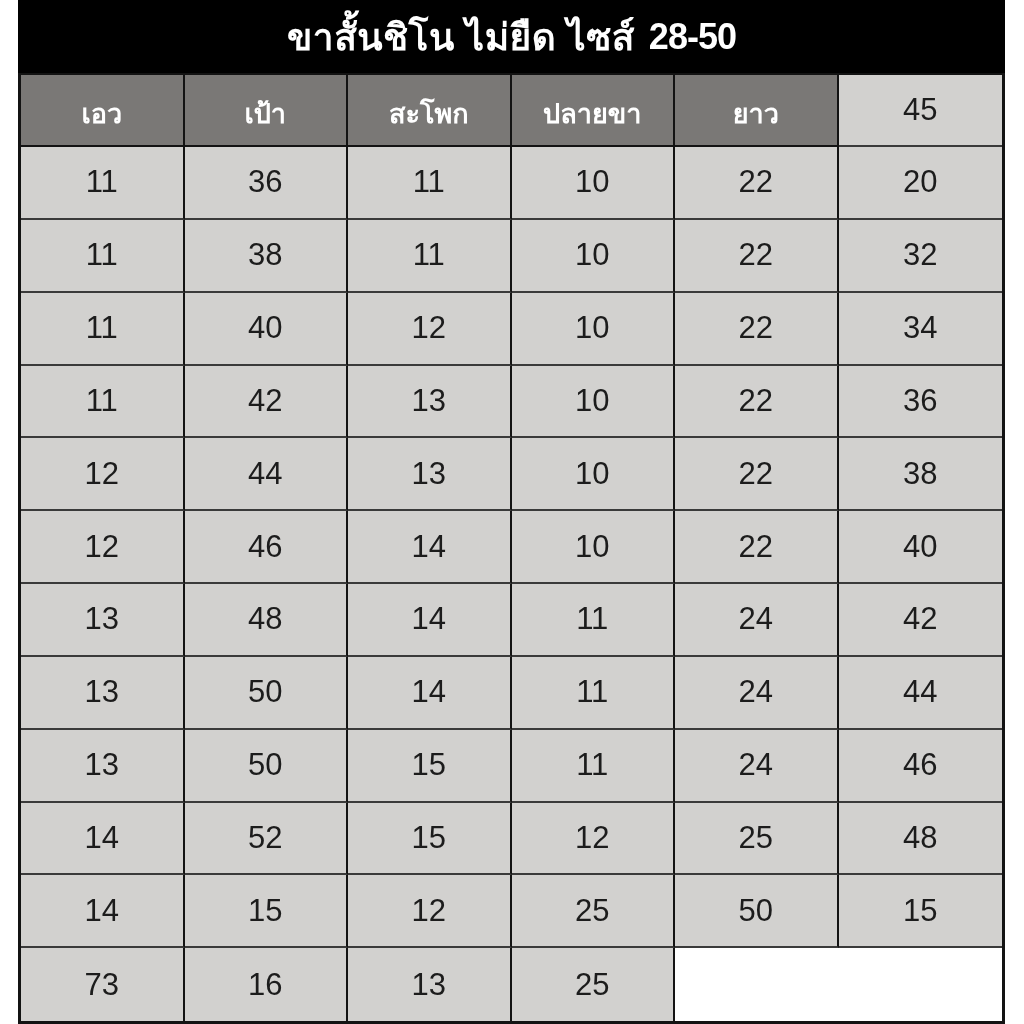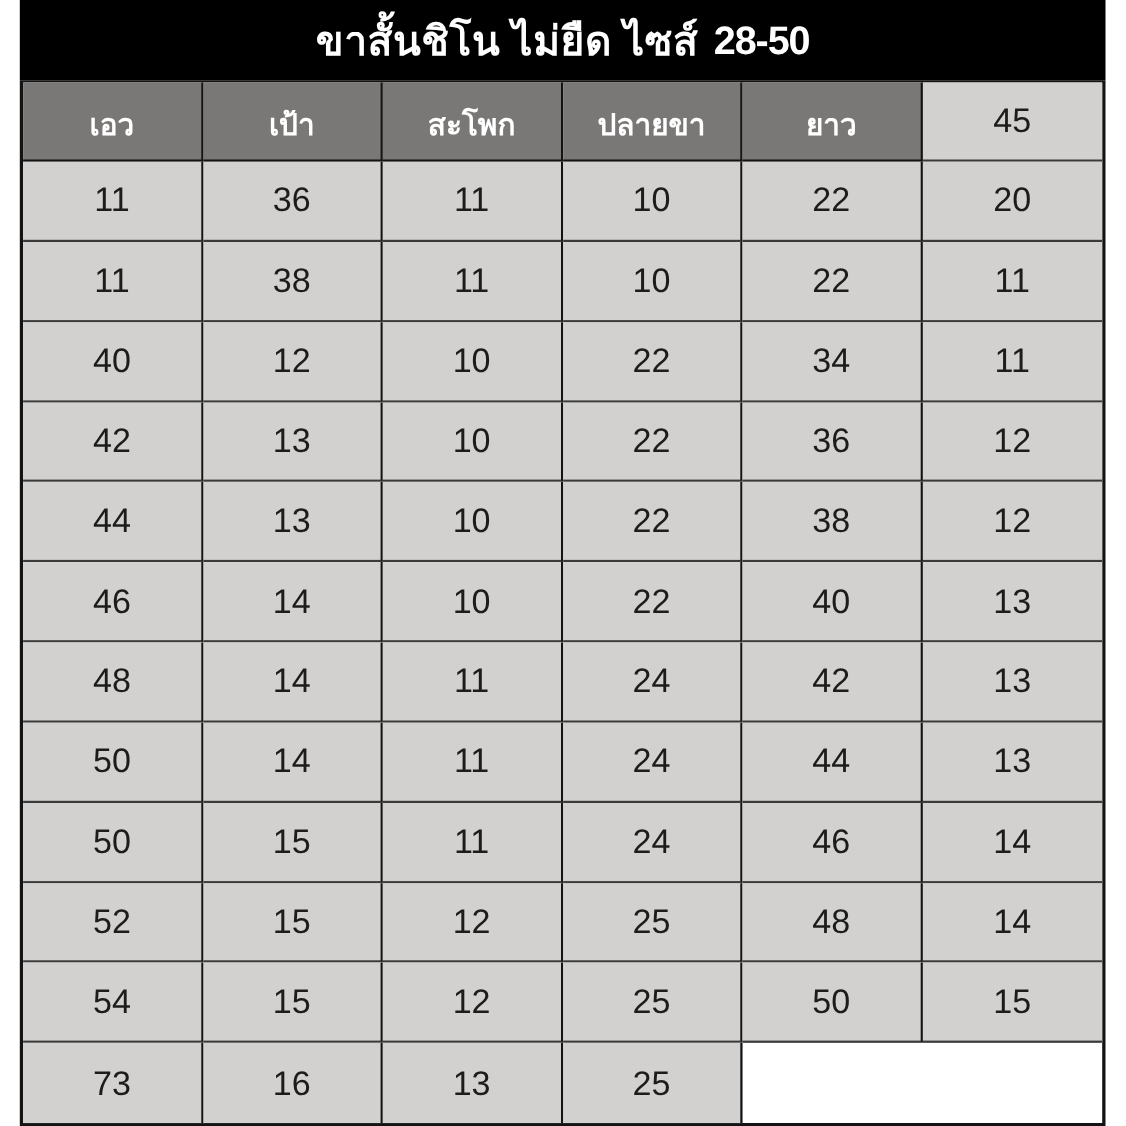--- a/index.html
+++ b/index.html
@@ -99,6 +99,7 @@
       <div class="cell">11</div>
       <div class="cell">10</div>
       <div class="cell">22</div>
+      <div class="cell">32</div>
       <div class="cell">11</div>
       <div class="cell">40</div>
       <div class="cell">12</div>

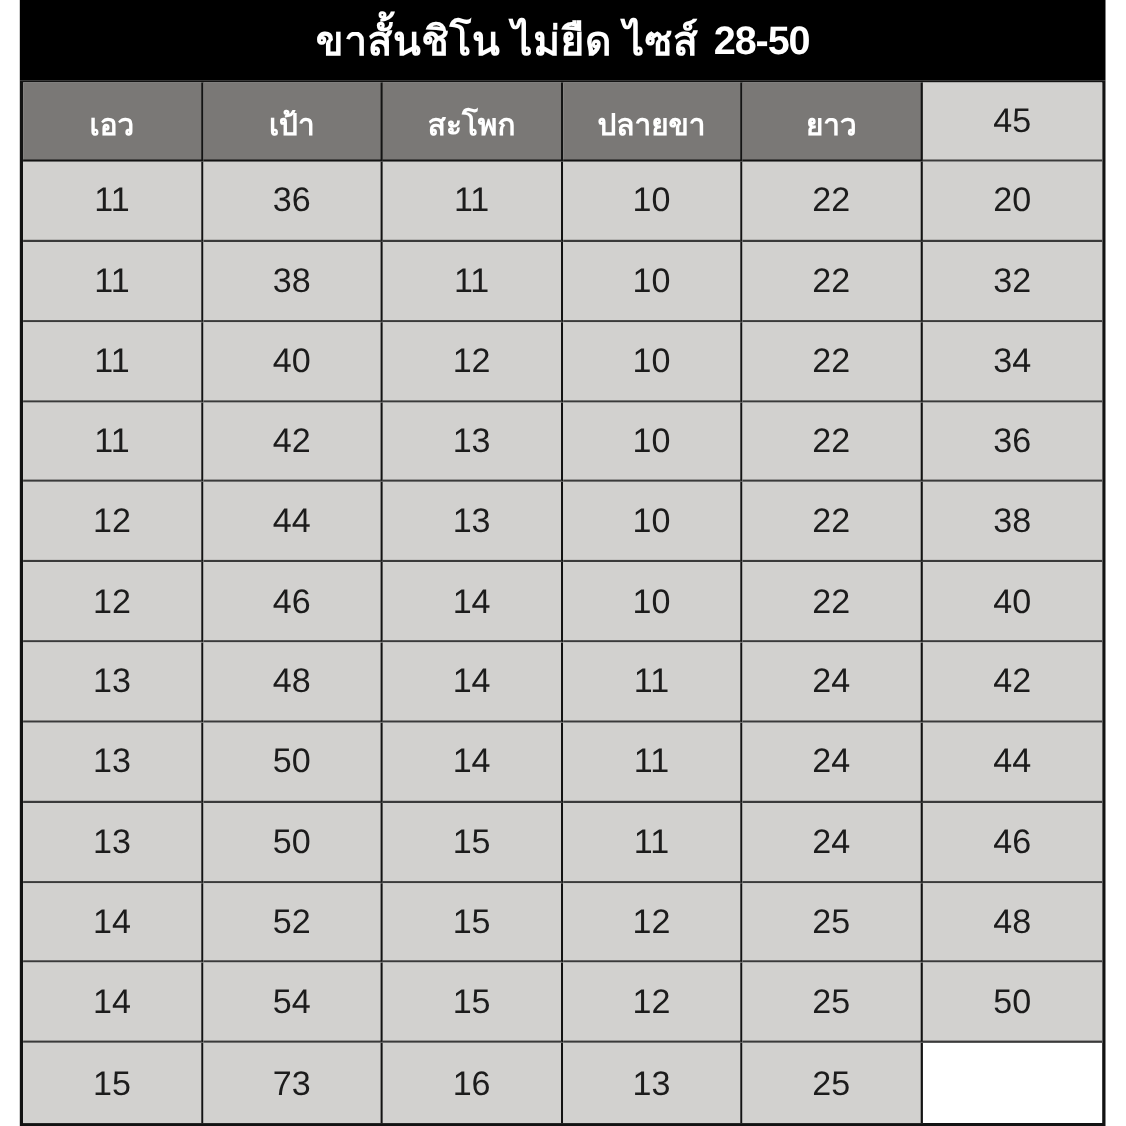--- a/index.html
+++ b/index.html
@@ -149,7 +149,6 @@
       <div class="cell">25</div>
       <div class="cell">48</div>
       <div class="cell">14</div>
-      <div class="cell">54</div>
       <div class="cell">15</div>
       <div class="cell">12</div>
       <div class="cell">25</div>

